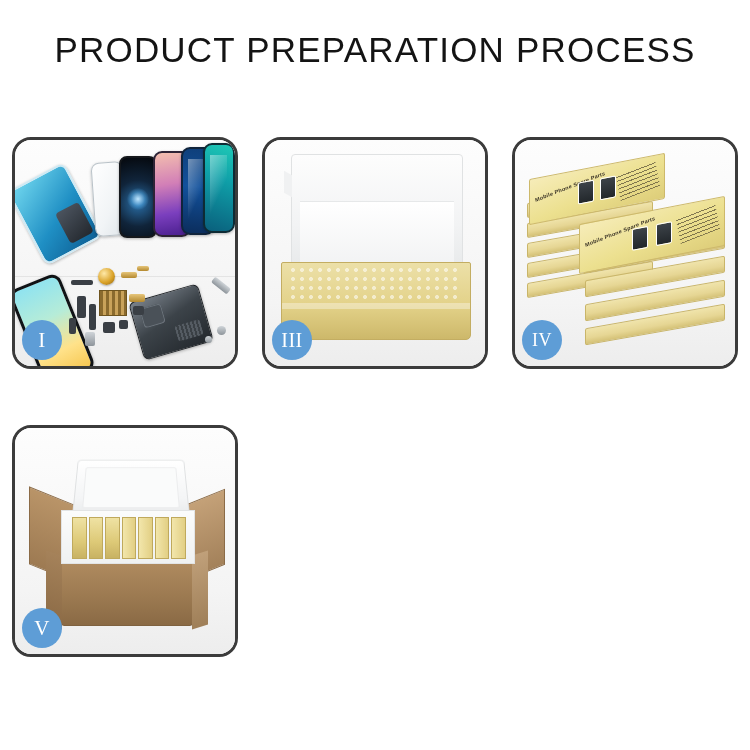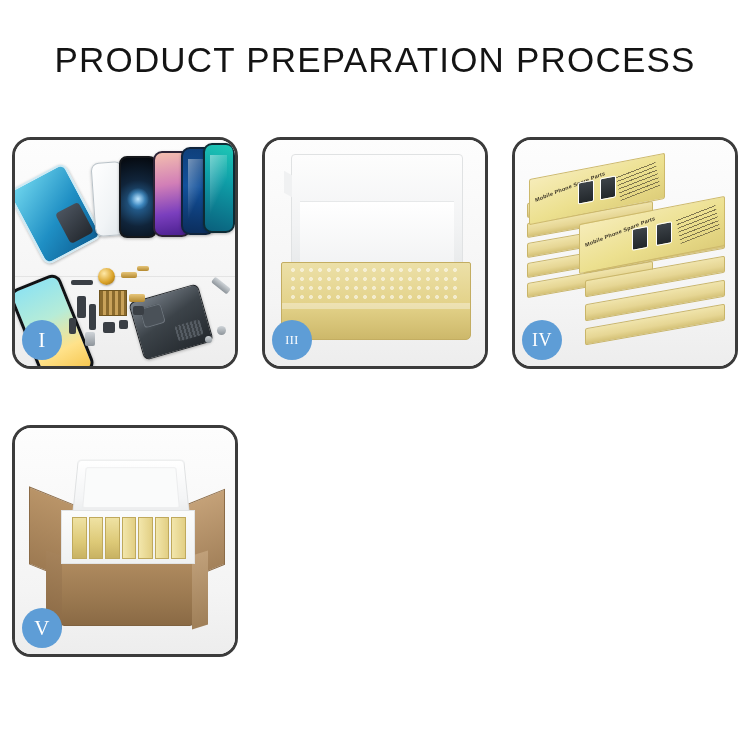--- a/index.html
+++ b/index.html
@@ -20,7 +20,7 @@
   }
 
   
-  .header { padding-top: 42px; text-align: center; }
+  .header { padding-top: 32px; text-align: center; }
 
   .title {
     font-family: "Liberation Sans", sans-serif;

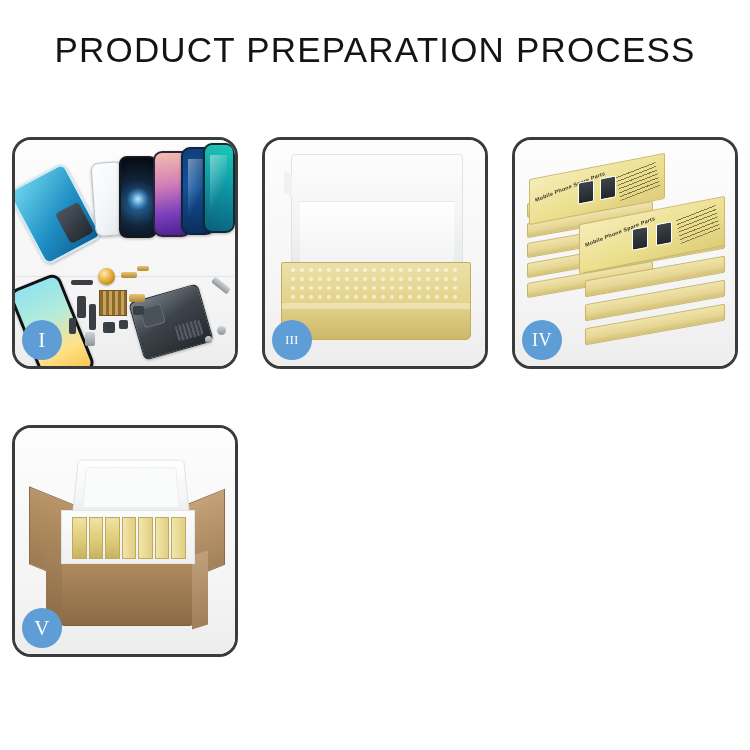--- a/index.html
+++ b/index.html
@@ -88,7 +88,7 @@
     z-index: 40;
   }
   .badge.wide { font-size: 18px; }
-  .badge.xwide { font-size: 12px; }
+  .badge.xwide { font-size: 20px; }
 
   
   .p1 .shelf {

